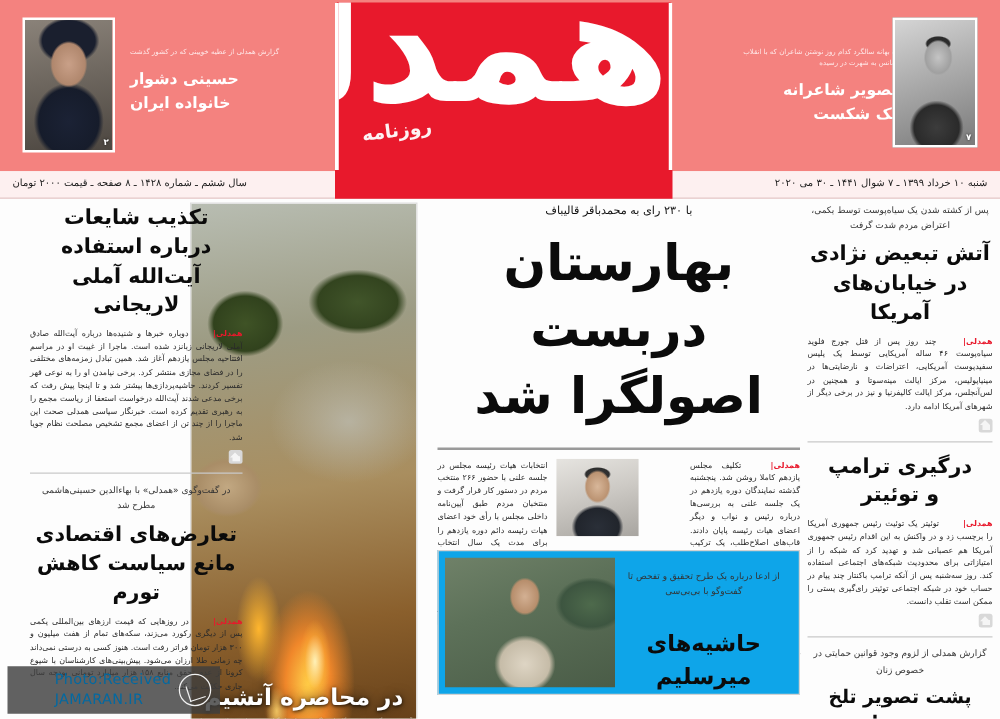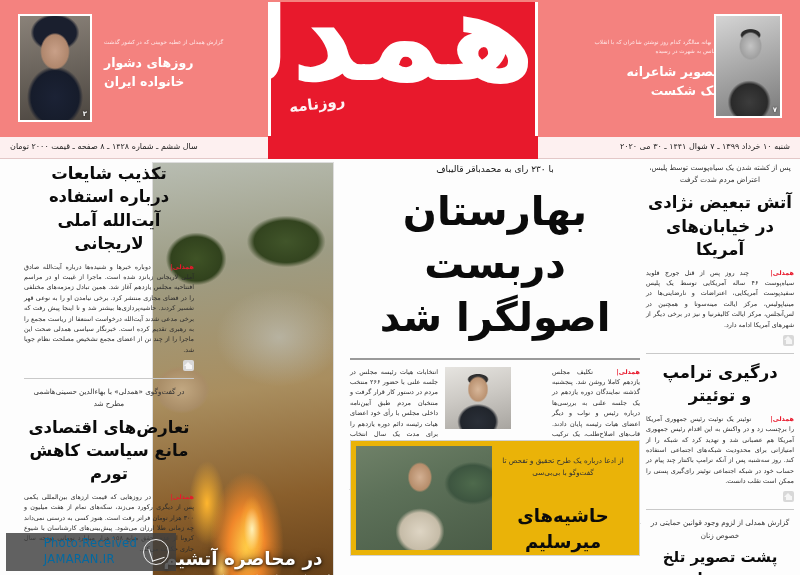--- a/index.html
+++ b/index.html
@@ -323,7 +323,7 @@
 
     <div class="teaser left">
       <div class="teaser-kicker">گزارش همدلی از عطیه خویینی که در کشور گذشت</div>
-      <div class="teaser-title">روزهای دشوار</div>
+      <div class="teaser-title">حسینی دشوار</div>
       <div class="teaser-title">خانواده ایران</div>
     </div>
 

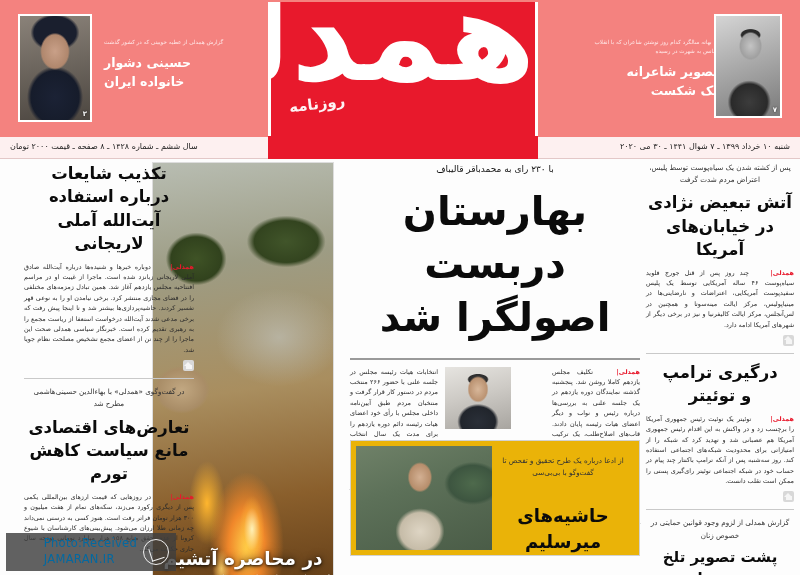--- a/index.html
+++ b/index.html
@@ -356,7 +356,7 @@
     <div class="col col-right">
 
       <div>
-        <div class="kicker">پس از کشته شدن یک سیاه‌پوست توسط پلیس، اعتراض مردم شدت گرفت</div>
+        <div class="kicker">پس از کشته شدن یک سیاه‌پوست توسط یکمی، اعتراض مردم شدت گرفت</div>
         <div class="head h-md">آتش تبعیض نژادی</div>
         <div class="head h-md">در خیابان‌های آمریکا</div>
         <div class="body-text"><span class="lead-tag">همدلی|</span> <span>چند روز پس از قتل جورج فلوید سیاه‌پوست ۴۶ ساله آمریکایی توسط یک پلیس سفیدپوست آمریکایی، اعتراضات و نارضایتی‌ها در مینیاپولیس، مرکز ایالت مینه‌سوتا و همچنین در لس‌آنجلس، مرکز ایالت کالیفرنیا و نیز در برخی دیگر از شهرهای آمریکا ادامه دارد.</span></div>

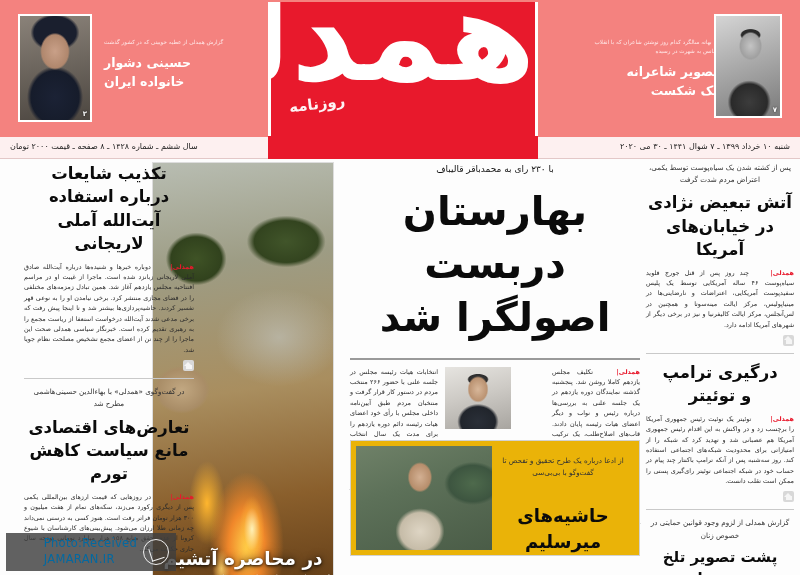--- a/index.html
+++ b/index.html
@@ -410,7 +410,7 @@
           <div class="caption-credit">آتش‌سوزی گسترده در جنگل‌های زاگرس و خائیز کهگیلویه و بویراحمد؛ تلاش نیروهای مردمی برای مهار شعله‌ها ادامه دارد</div>
         </div>
 
-        <div style="position:absolute; top:278px; right:0; width:290px; height:116px; border:1px solid #d2d2d2; background:#eab308;">
+        <div style="position:absolute; top:278px; right:0; width:290px; height:116px; border:1px solid #d2d2d2; background:#0ea5e9;">
           <div class="photo" style="position:absolute; top:5px; left:5px; width:136px; height:104px;">
             <div class="mirsalim-photo"></div>
           </div>

